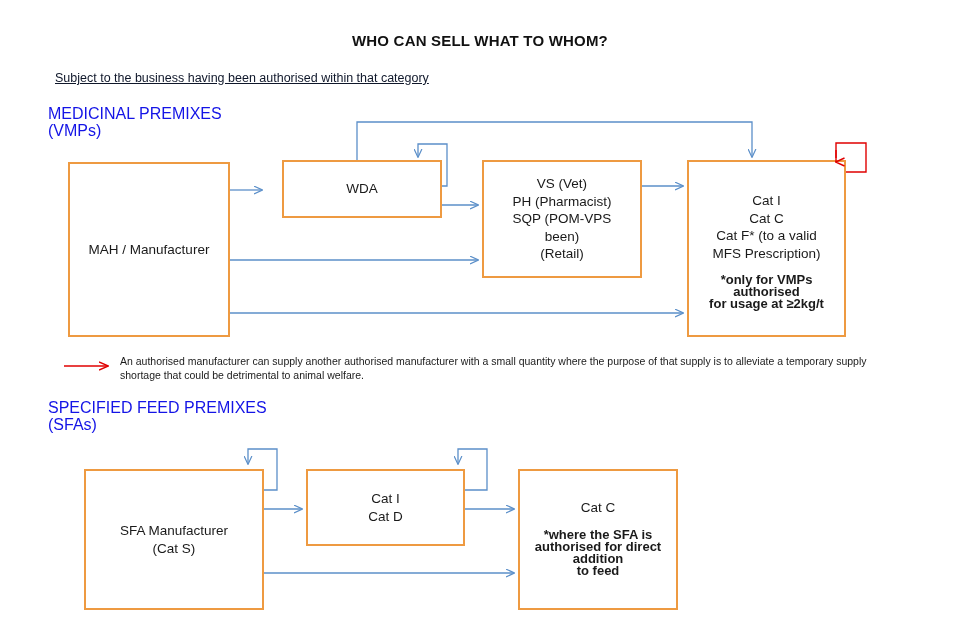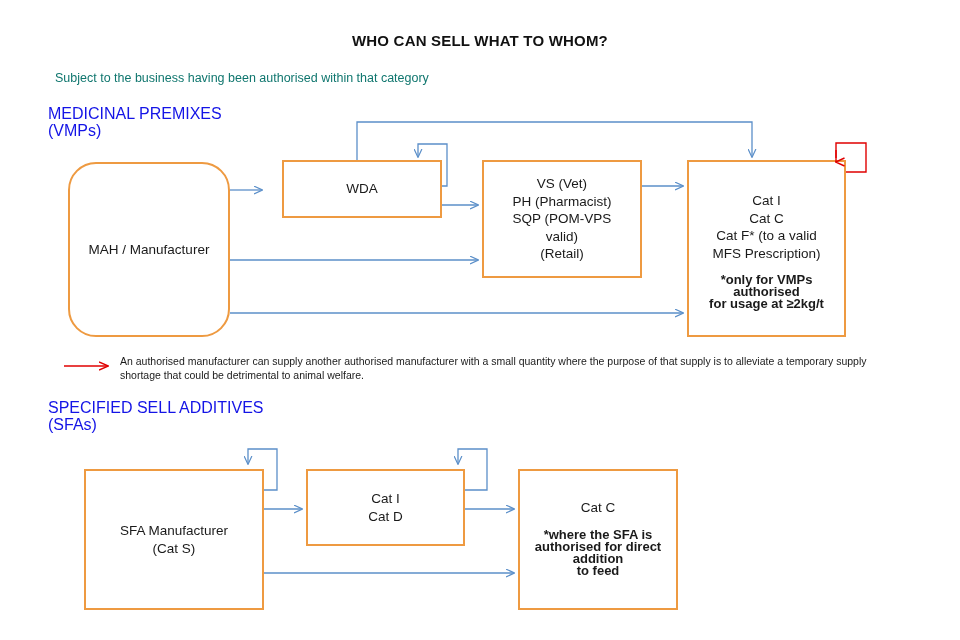--- a/index.html
+++ b/index.html
@@ -34,7 +34,8 @@
   #subtitle {
     left: 55px; top: 71px;
     font-size: 12.5px;
-    color: #0f766e;
+    color: #0f172a;
+    text-decoration: underline;
   }
   .section-heading {
     font-size: 16px;

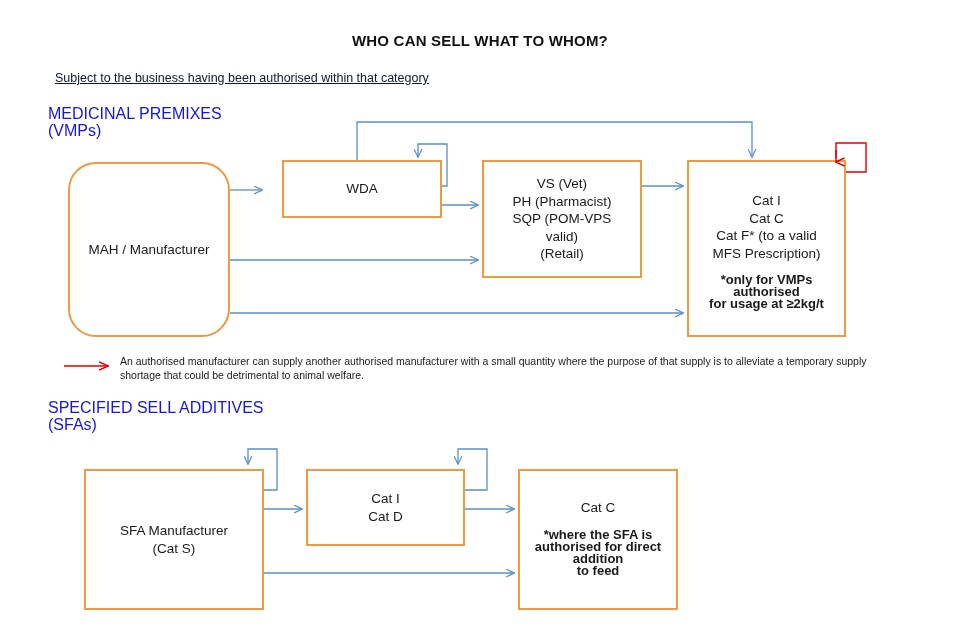--- a/index.html
+++ b/index.html
@@ -168,7 +168,7 @@
     <div class="main-text">VS (Vet)
 PH (Pharmacist)
 SQP (POM-VPS
-valid)
+been)
 (Retail)</div>
   </div>
 

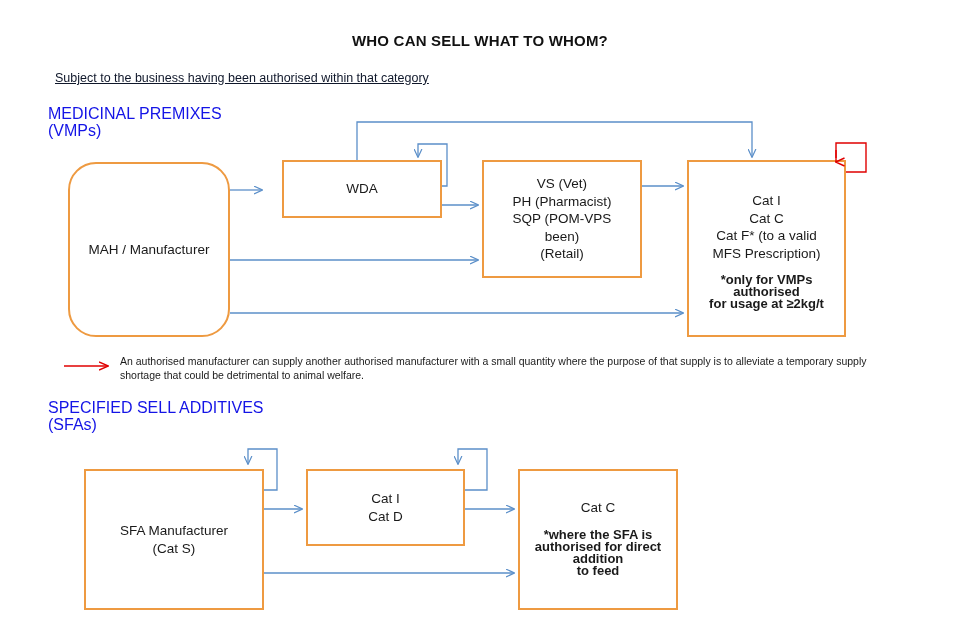--- a/index.html
+++ b/index.html
@@ -74,7 +74,7 @@
     margin-top: 12px;
   }
 
-  #box-mah  { left: 68px;  top: 162px; width: 162px; height: 175px; border-radius: 28px; }
+  #box-mah  { left: 68px;  top: 162px; width: 162px; height: 175px; }
   #box-wda  { left: 266px; top: 160px; width: 160px; height: 58px; margin-left: 16px; }
   #box-vs   { left: 482px; top: 160px; width: 160px; height: 118px; }
   #box-cati { left: 687px; top: 160px; width: 159px; height: 177px;

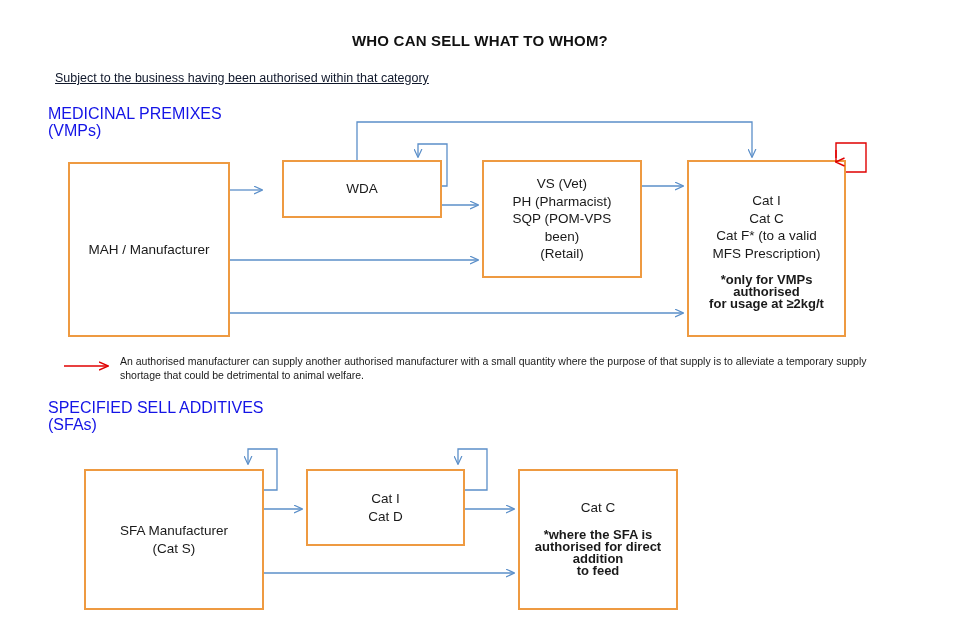--- a/index.html
+++ b/index.html
@@ -153,7 +153,7 @@
   <div class="abs section-heading" id="heading-vmp">MEDICINAL PREMIXES
 (VMPs)</div>
 
-  <div class="abs section-heading" id="heading-sfa">SPECIFIED SELL ADDITIVES
+  <div class="abs section-heading" id="heading-sfa">SPECIFIED FEED PREMIXES
 (SFAs)</div>
 
   <div class="abs box" id="box-mah">

